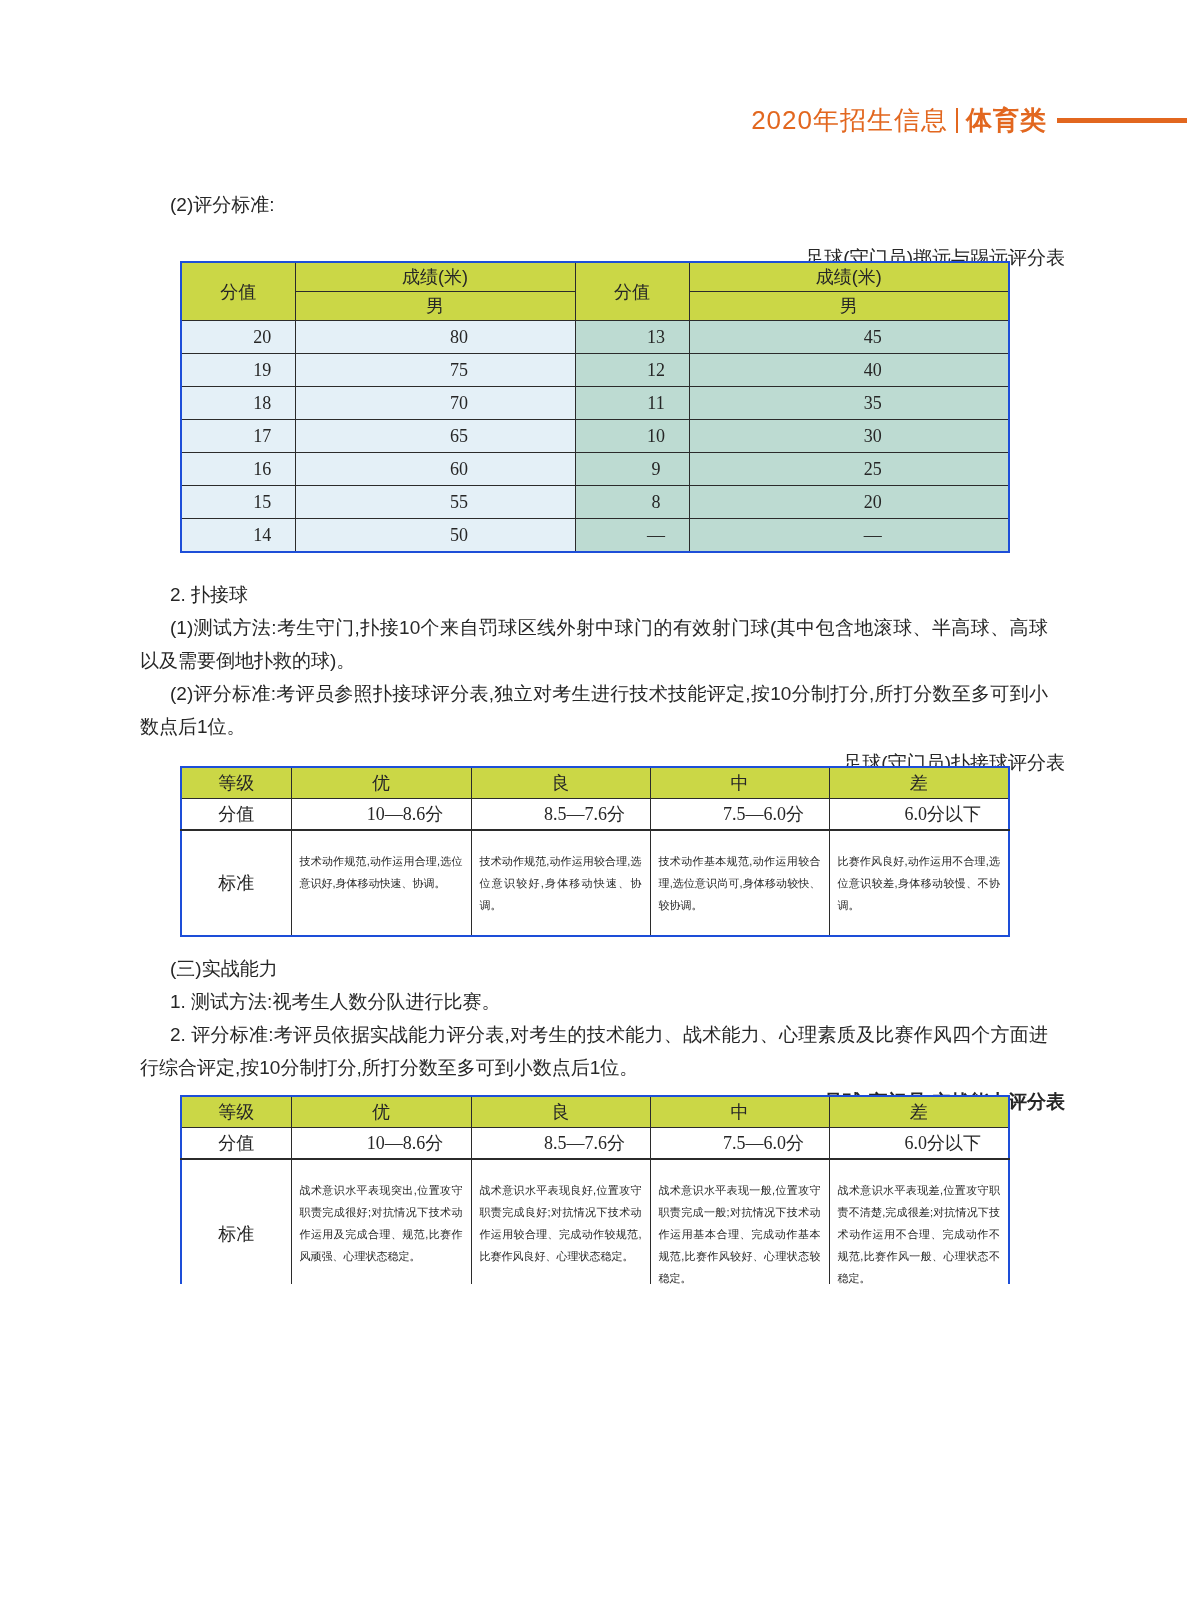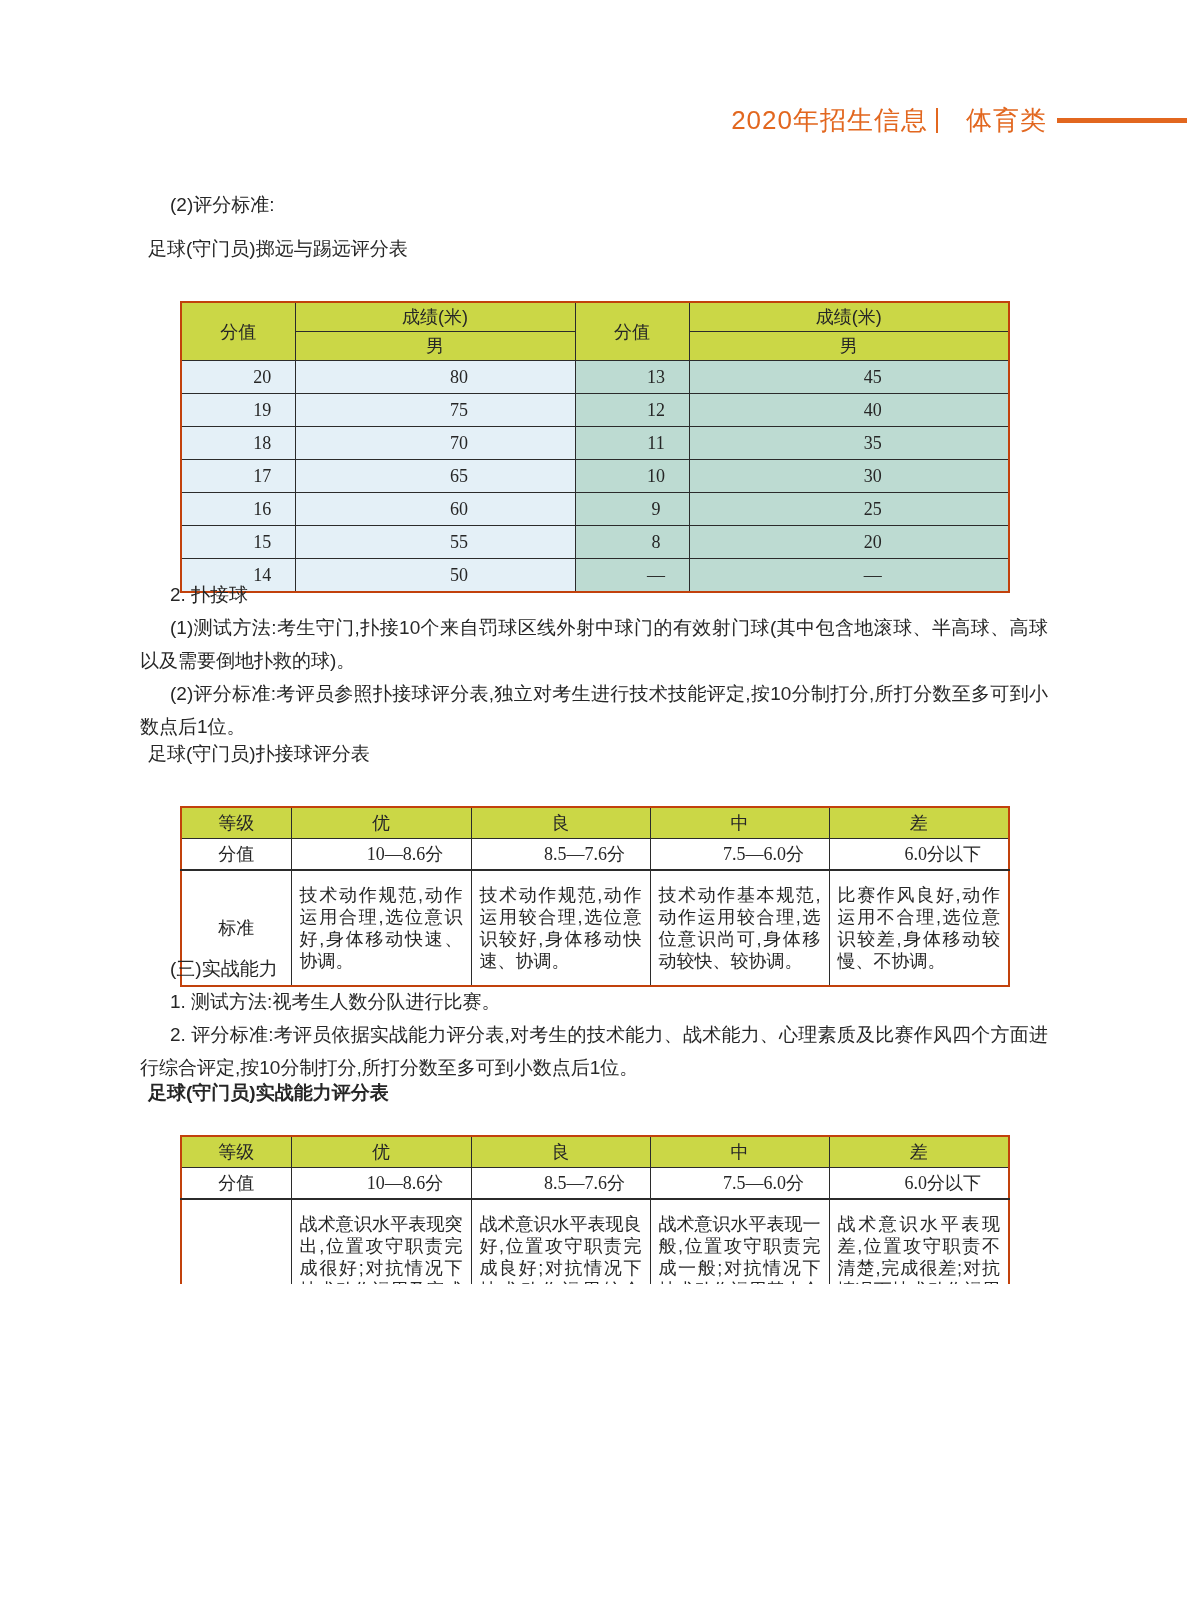--- a/index.html
+++ b/index.html
@@ -15,7 +15,7 @@
   }
   .hdr-title { font-size:26px; color:#e2671f; letter-spacing:1px; }
   .hdr-sep   { width:2px; height:25px; background:#e2671f; margin:0 8px; }
-  .hdr-cat   { font-size:26px; color:#e2671f; font-weight:normal; letter-spacing:1px;margin-left:20px; }
+  .hdr-cat   { font-size:26px; color:#e2671f; font-weight:bold; letter-spacing:1px; }
   .hdr-bar   { width:130px; height:5px; background:#e2671f; margin-left:10px; }
 
   

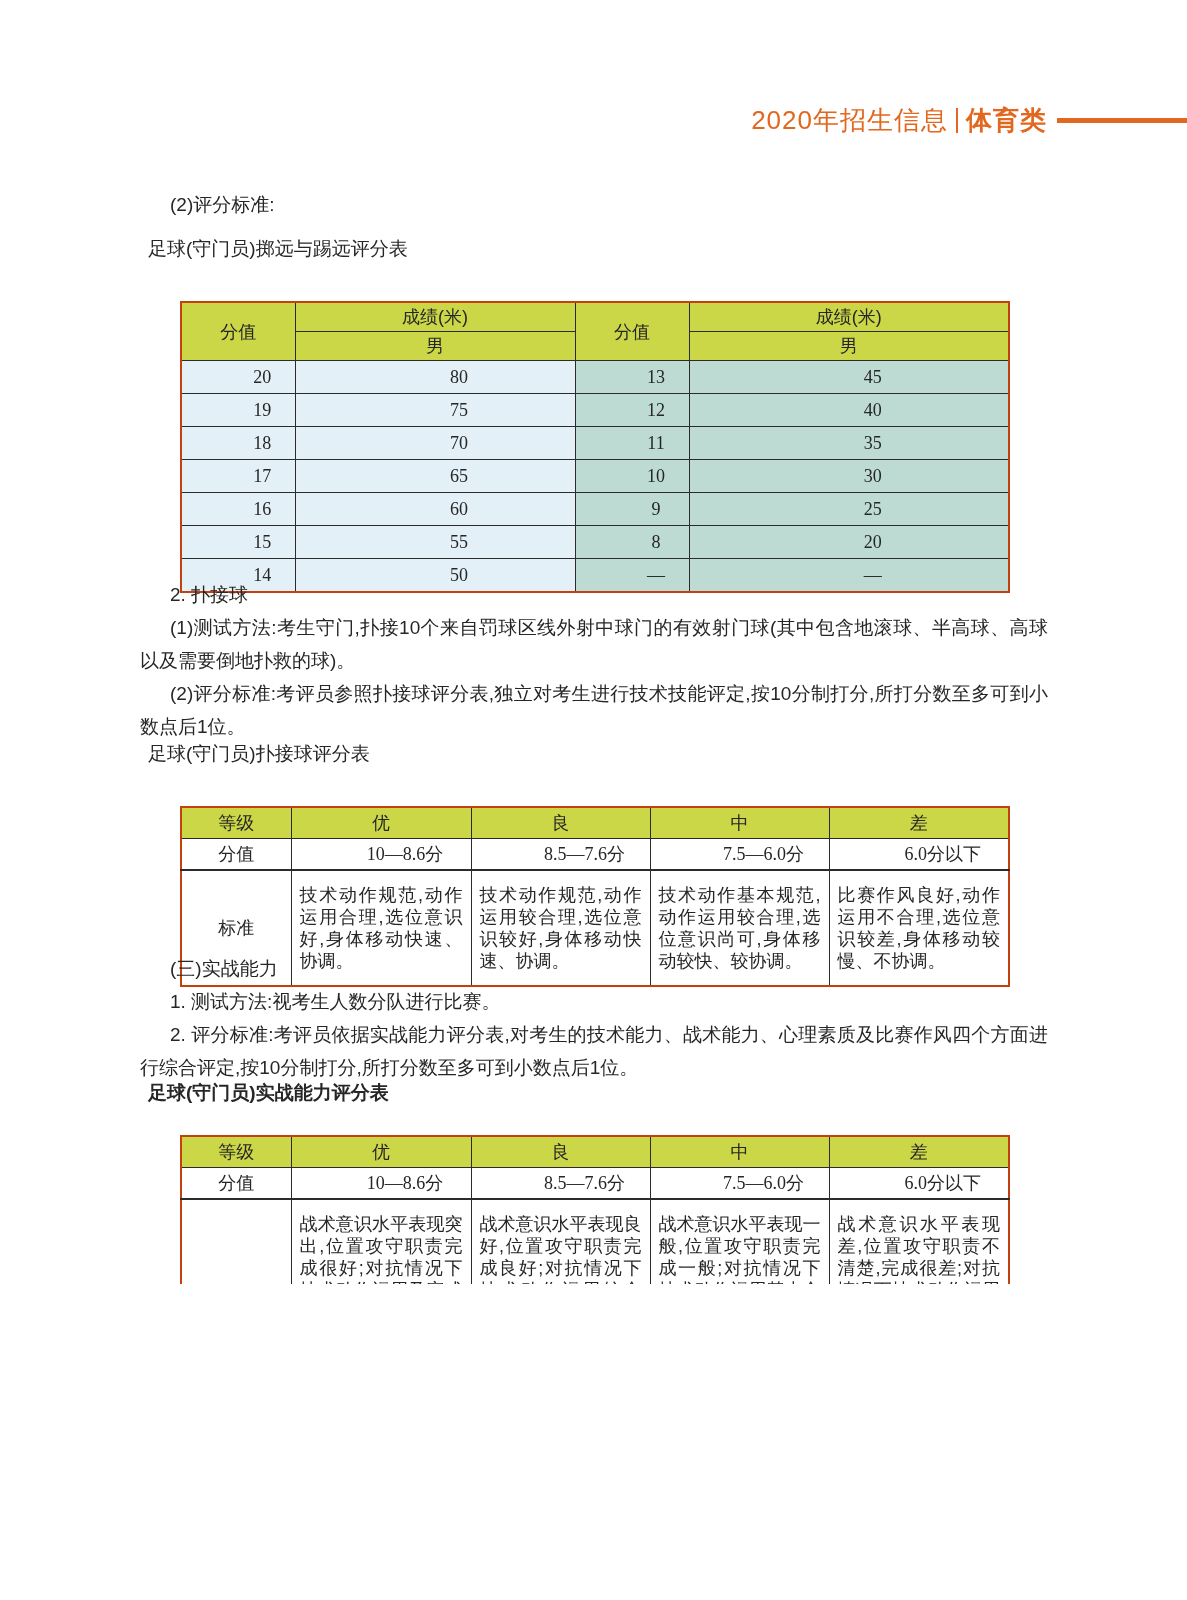--- a/index.html
+++ b/index.html
@@ -22,8 +22,8 @@
   .content { position:absolute; left:140px; top:0; width:908px; }
   .para { position:absolute; left:0; width:908px; font-size:19px; line-height:33px;
           text-indent:30px; margin:0; text-align:justify; }
-  .tbl-title { position:absolute; left:0; width:908px; text-align:left;
-               font-size:19px; margin:8px; }
+  .tbl-title { position:absolute; left:0; width:908px; text-align:right;
+               font-size:19px; margin:17px; }
 
   
   table { border-collapse:collapse; table-layout:fixed; position:absolute; left:40px;

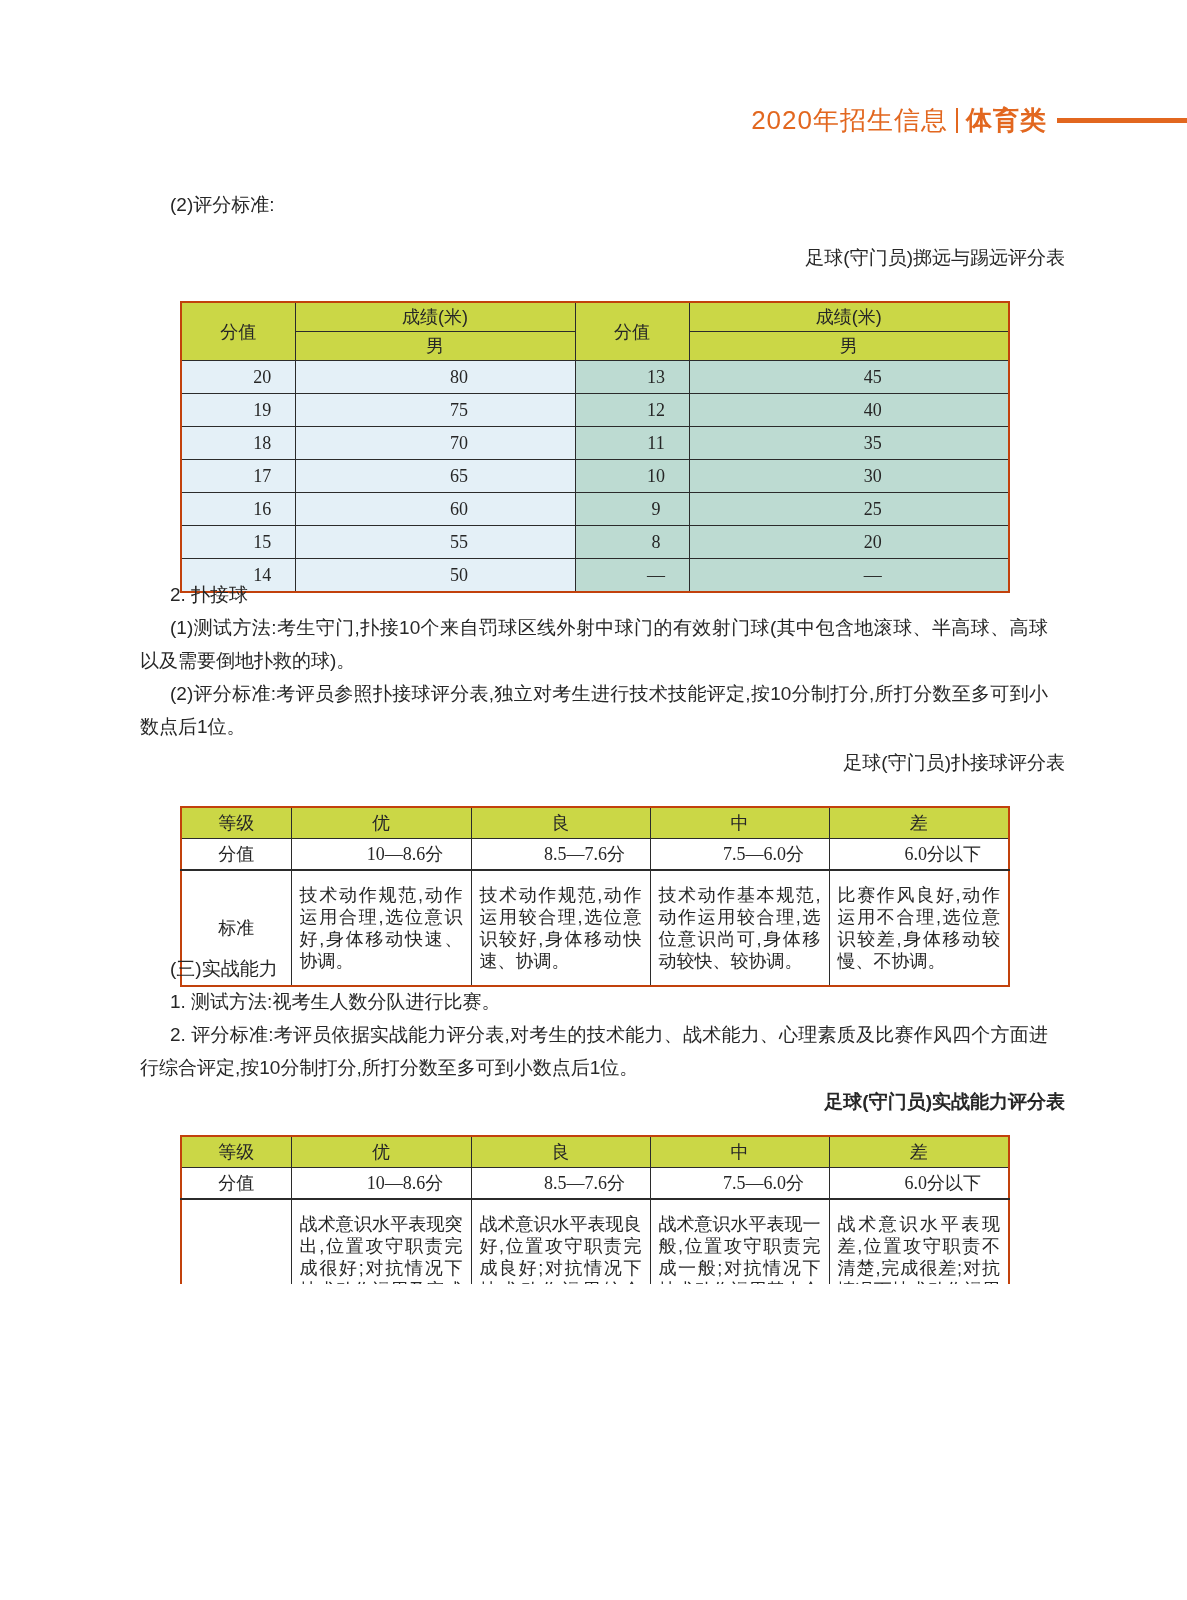--- a/index.html
+++ b/index.html
@@ -29,7 +29,7 @@
   table { border-collapse:collapse; table-layout:fixed; position:absolute; left:40px;
           width:828px; }
   td, th { border:1px solid #2b2b2b; padding:0; font-weight:normal; }
-  table { border:2px solid #c2410c;margin-top:40px; }
+  table { border:2px solid #1d4ed8; }
   .green { background:#cbd746; }
   .hcell { font-size:18px; text-align:center; }
   .t1 td { height:32px; text-align:center; font-size:18px; }

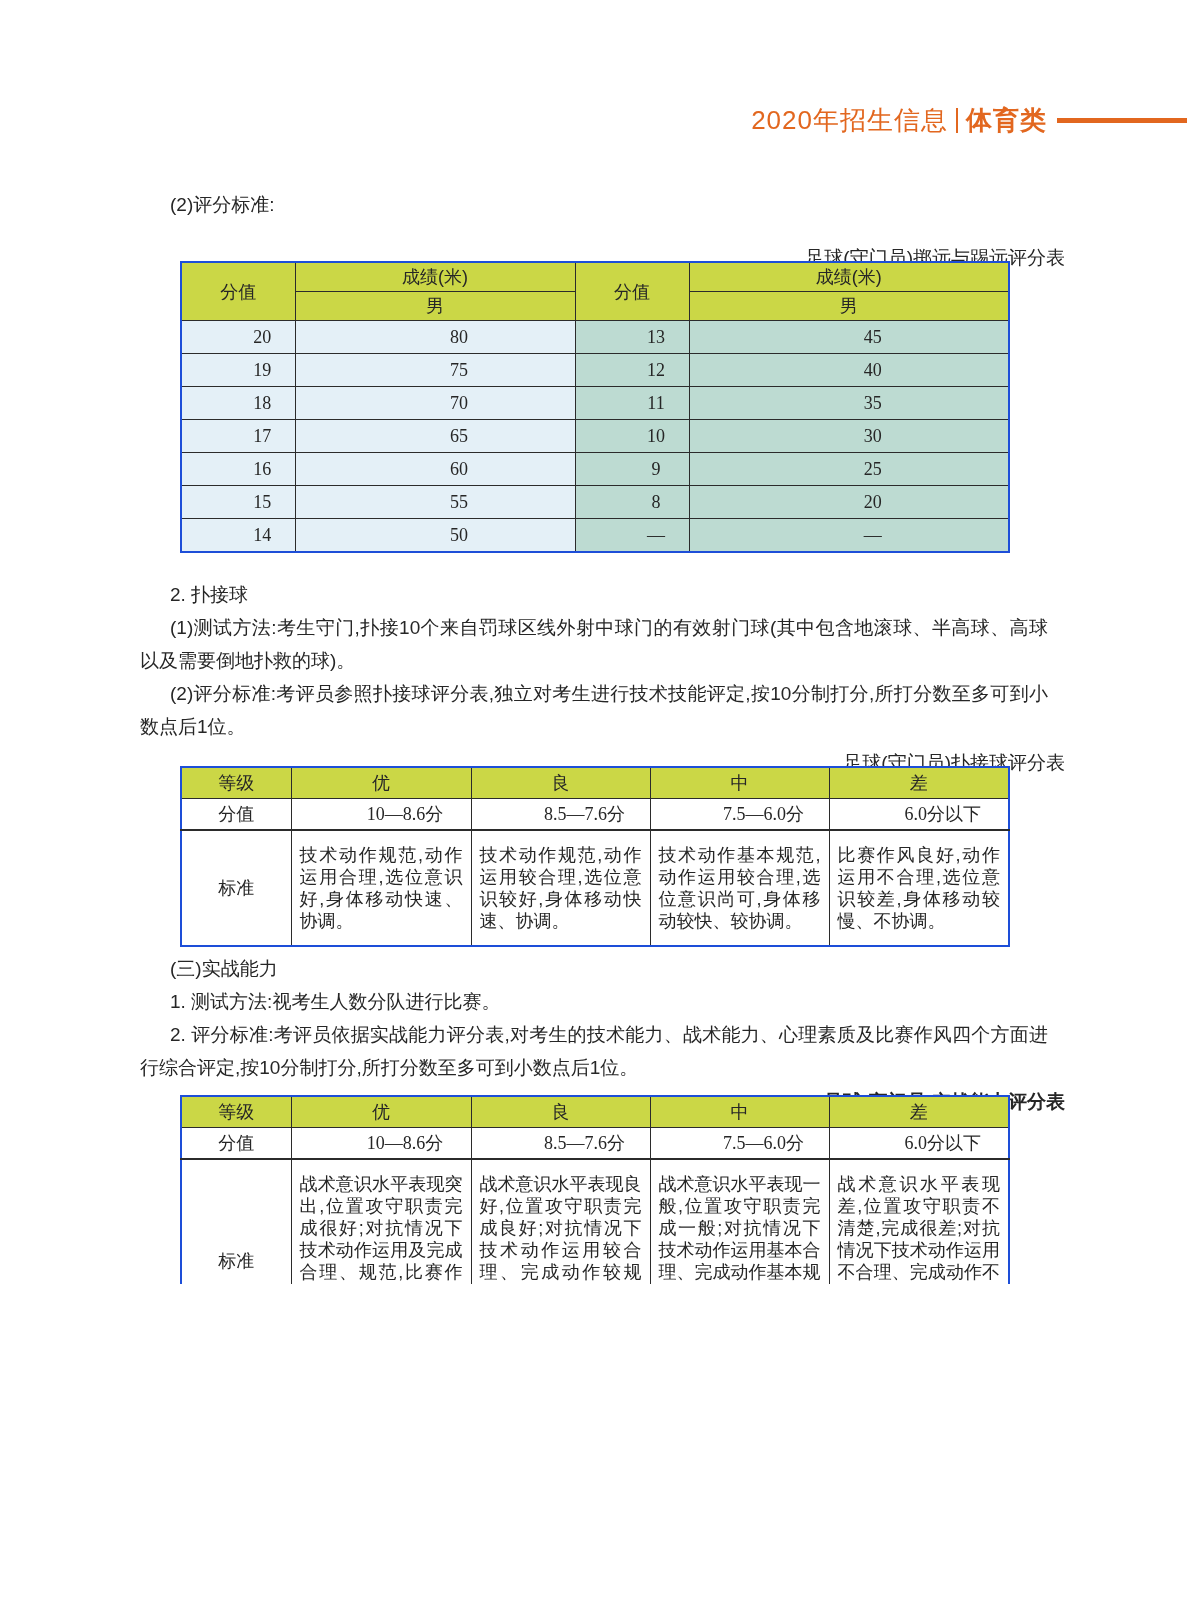--- a/index.html
+++ b/index.html
@@ -41,7 +41,7 @@
   .t23 .hrow td { height:30px; }
   .t23 .srow td { height:30px; text-align:center; font-size:18px; }
   .t23 .label { text-align:center; font-size:18px; }
-  .t23 .std td.text { vertical-align:top; padding:13px 8px; font-size:18px;
+  .t23 .std td.text { vertical-align:top; padding:19px 8px; font-size:11px;
                       line-height:22px; text-align:justify; text-justify:inter-character; }
   .t23 .std td { border-top:2px solid #2b2b2b; }
 

